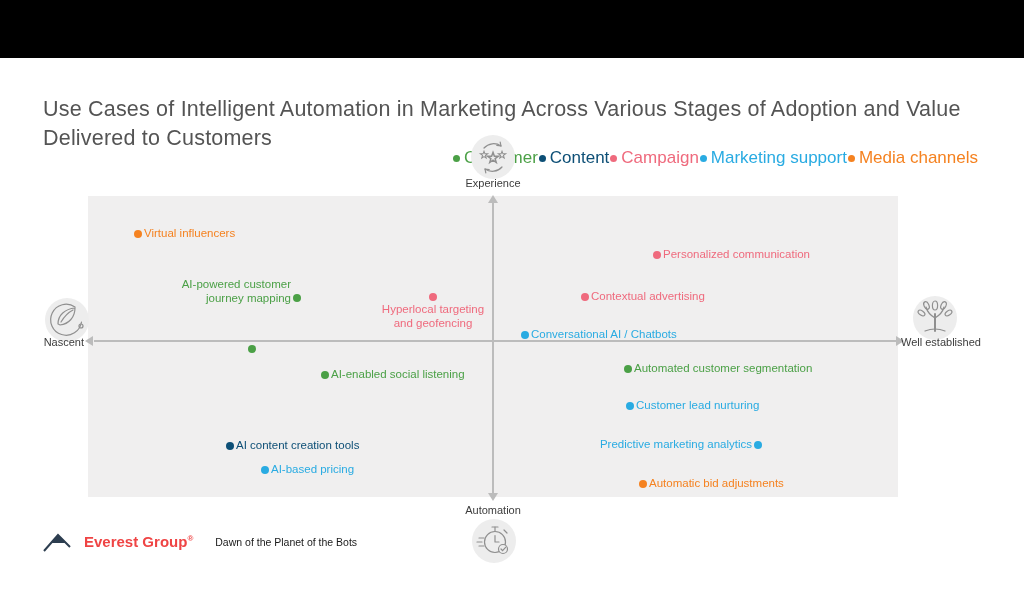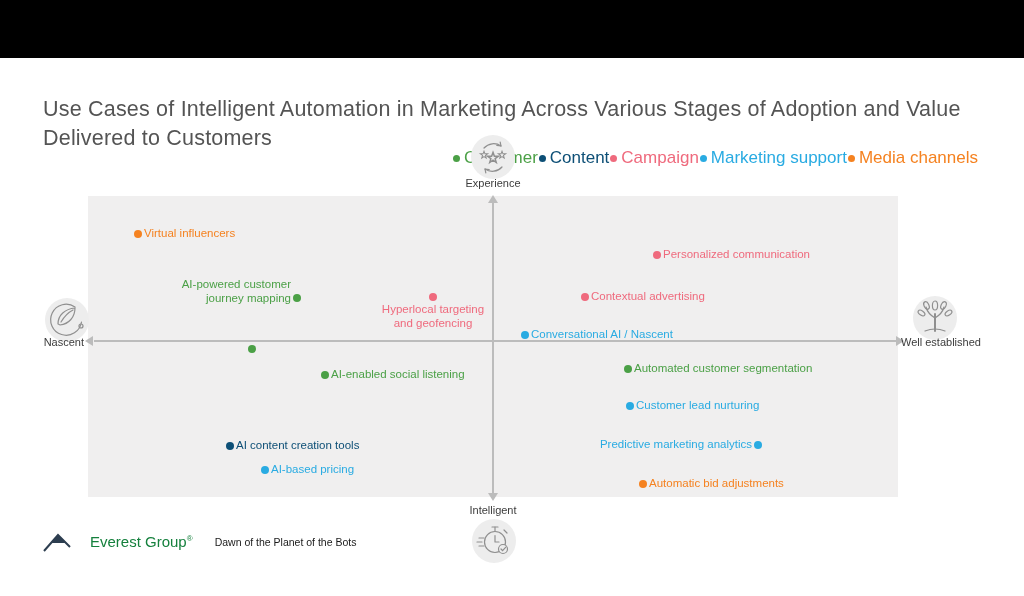--- a/index.html
+++ b/index.html
@@ -171,7 +171,7 @@
     <div class="pt-dot" style="left: 585px; top: 297px; background: rgb(239, 106, 125);"></div>
     <div class="pt-label" style="color: rgb(239, 106, 125); left: 591px; top: 297px; transform: translateY(-50%);">Contextual advertising</div>
     <div class="pt-dot" style="left: 525px; top: 335px; background: rgb(41, 171, 226);"></div>
-    <div class="pt-label" style="color: rgb(41, 171, 226); left: 531px; top: 335px; transform: translateY(-50%);">Conversational AI / Nascent</div>
+    <div class="pt-label" style="color: rgb(41, 171, 226); left: 531px; top: 335px; transform: translateY(-50%);">Conversational AI / Chatbots</div>
     <div class="pt-dot" style="left: 252px; top: 349px; background: rgb(75, 160, 70);"></div>
     <div class="pt-dot" style="left: 325px; top: 375px; background: rgb(75, 160, 70);"></div>
     <div class="pt-label" style="color: rgb(75, 160, 70); left: 331px; top: 375px; transform: translateY(-50%);">AI-enabled social listening</div>

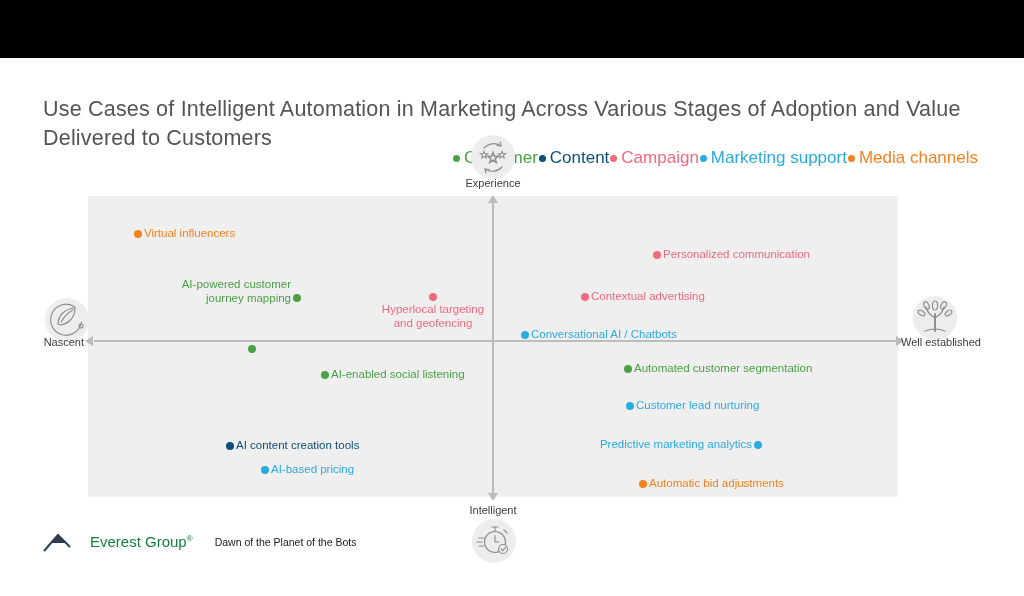--- a/index.html
+++ b/index.html
@@ -153,7 +153,7 @@
 </div>
 
 <div class="axis-label lbl-experience">Experience</div>
-<div class="axis-label lbl-efficiency">Intelligent</div>
+<div class="axis-label lbl-efficiency">Automation</div>
 <div class="axis-label lbl-nascent">Nascent</div>
 <div class="axis-label lbl-well">Well established</div>
 

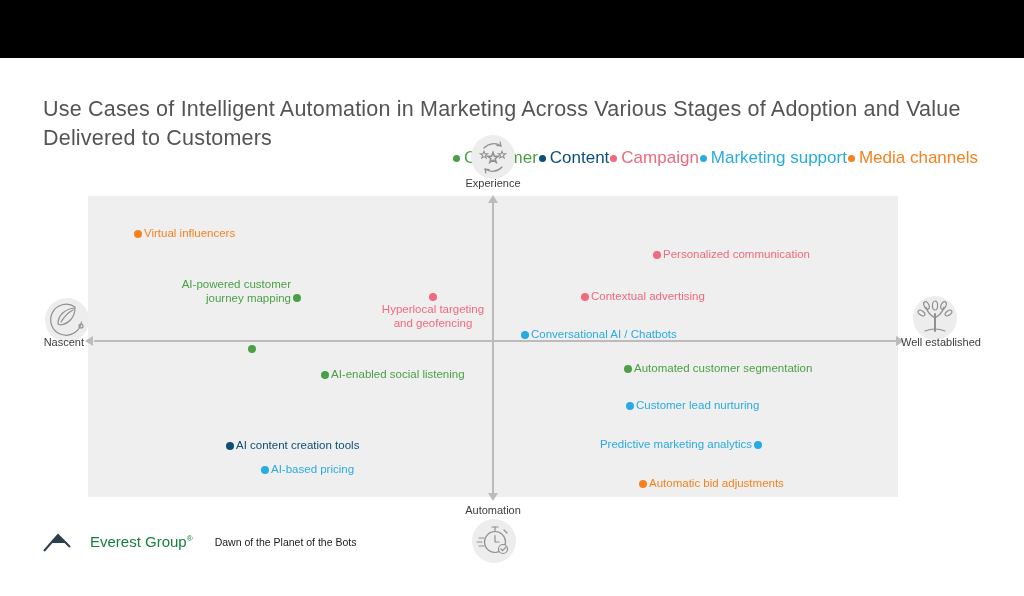--- a/index.html
+++ b/index.html
@@ -53,7 +53,7 @@
               white-space:pre-line; }
 
   .footer { position:absolute; left:42px; top:530px; display:flex; align-items:center; }
-  .brand { color:#15803d; font-size:15px; margin-left:18px; white-space:nowrap; }
+  .brand { color:#ef4444; font-size:15px; margin-left:12px; white-space:nowrap;font-weight:bold; }
   .brand sup { font-size:8px; }
   .tagline { color:#1a1a1a; font-size:10.5px; margin-left:22px; white-space:nowrap; }
 </style>

